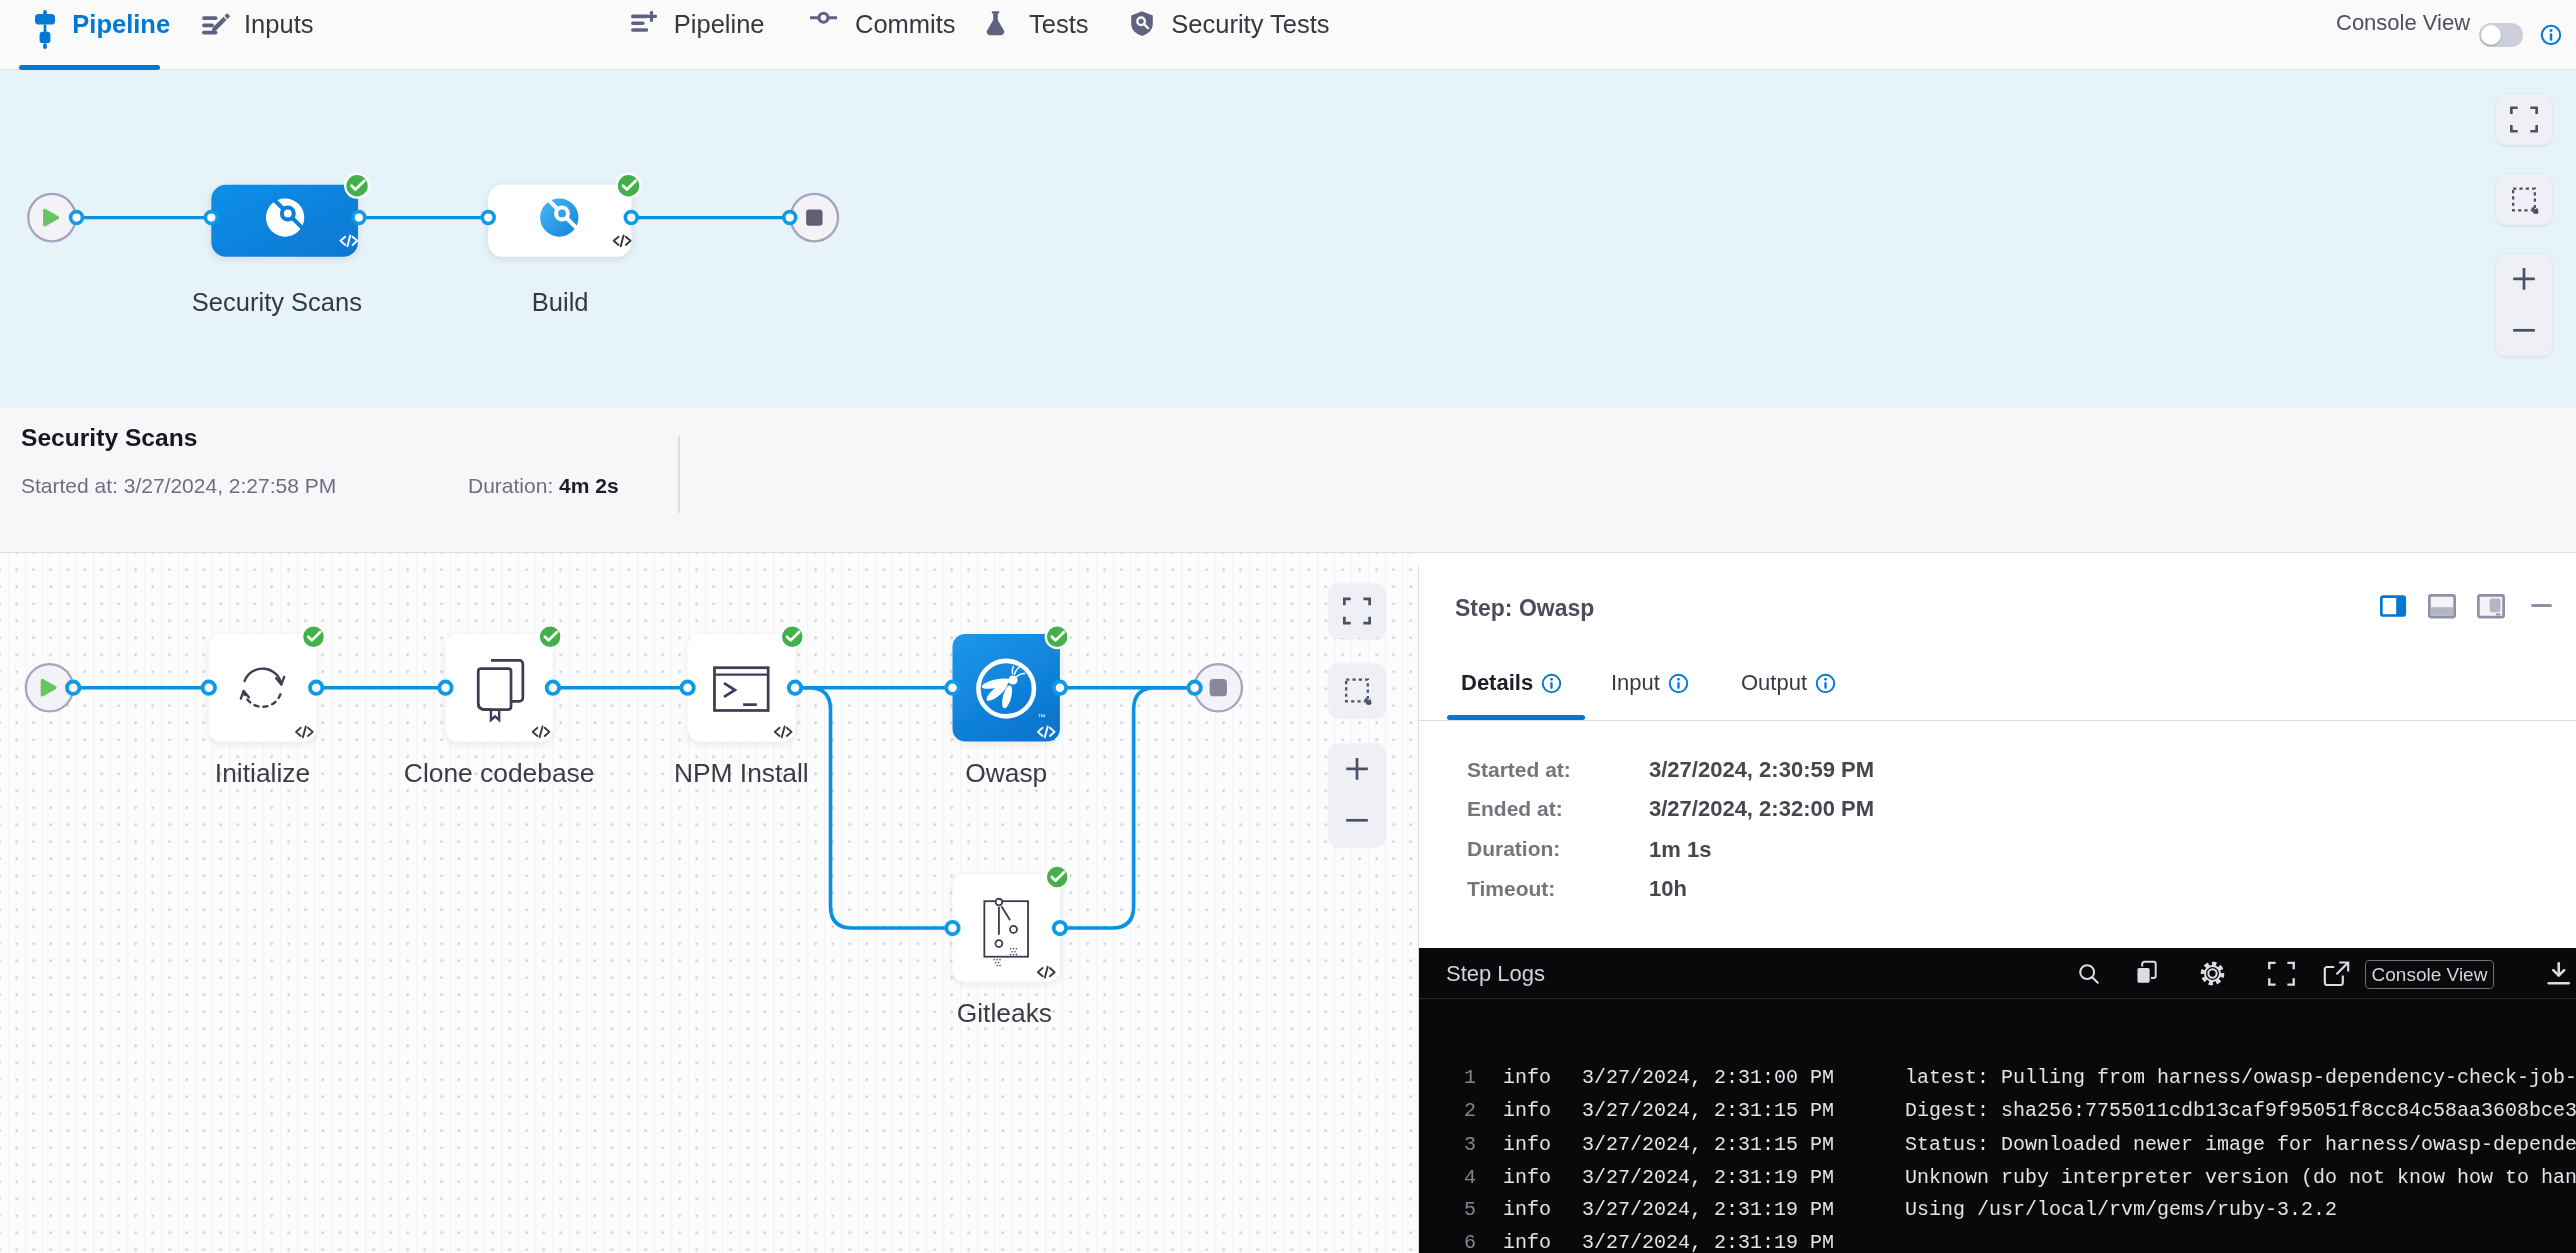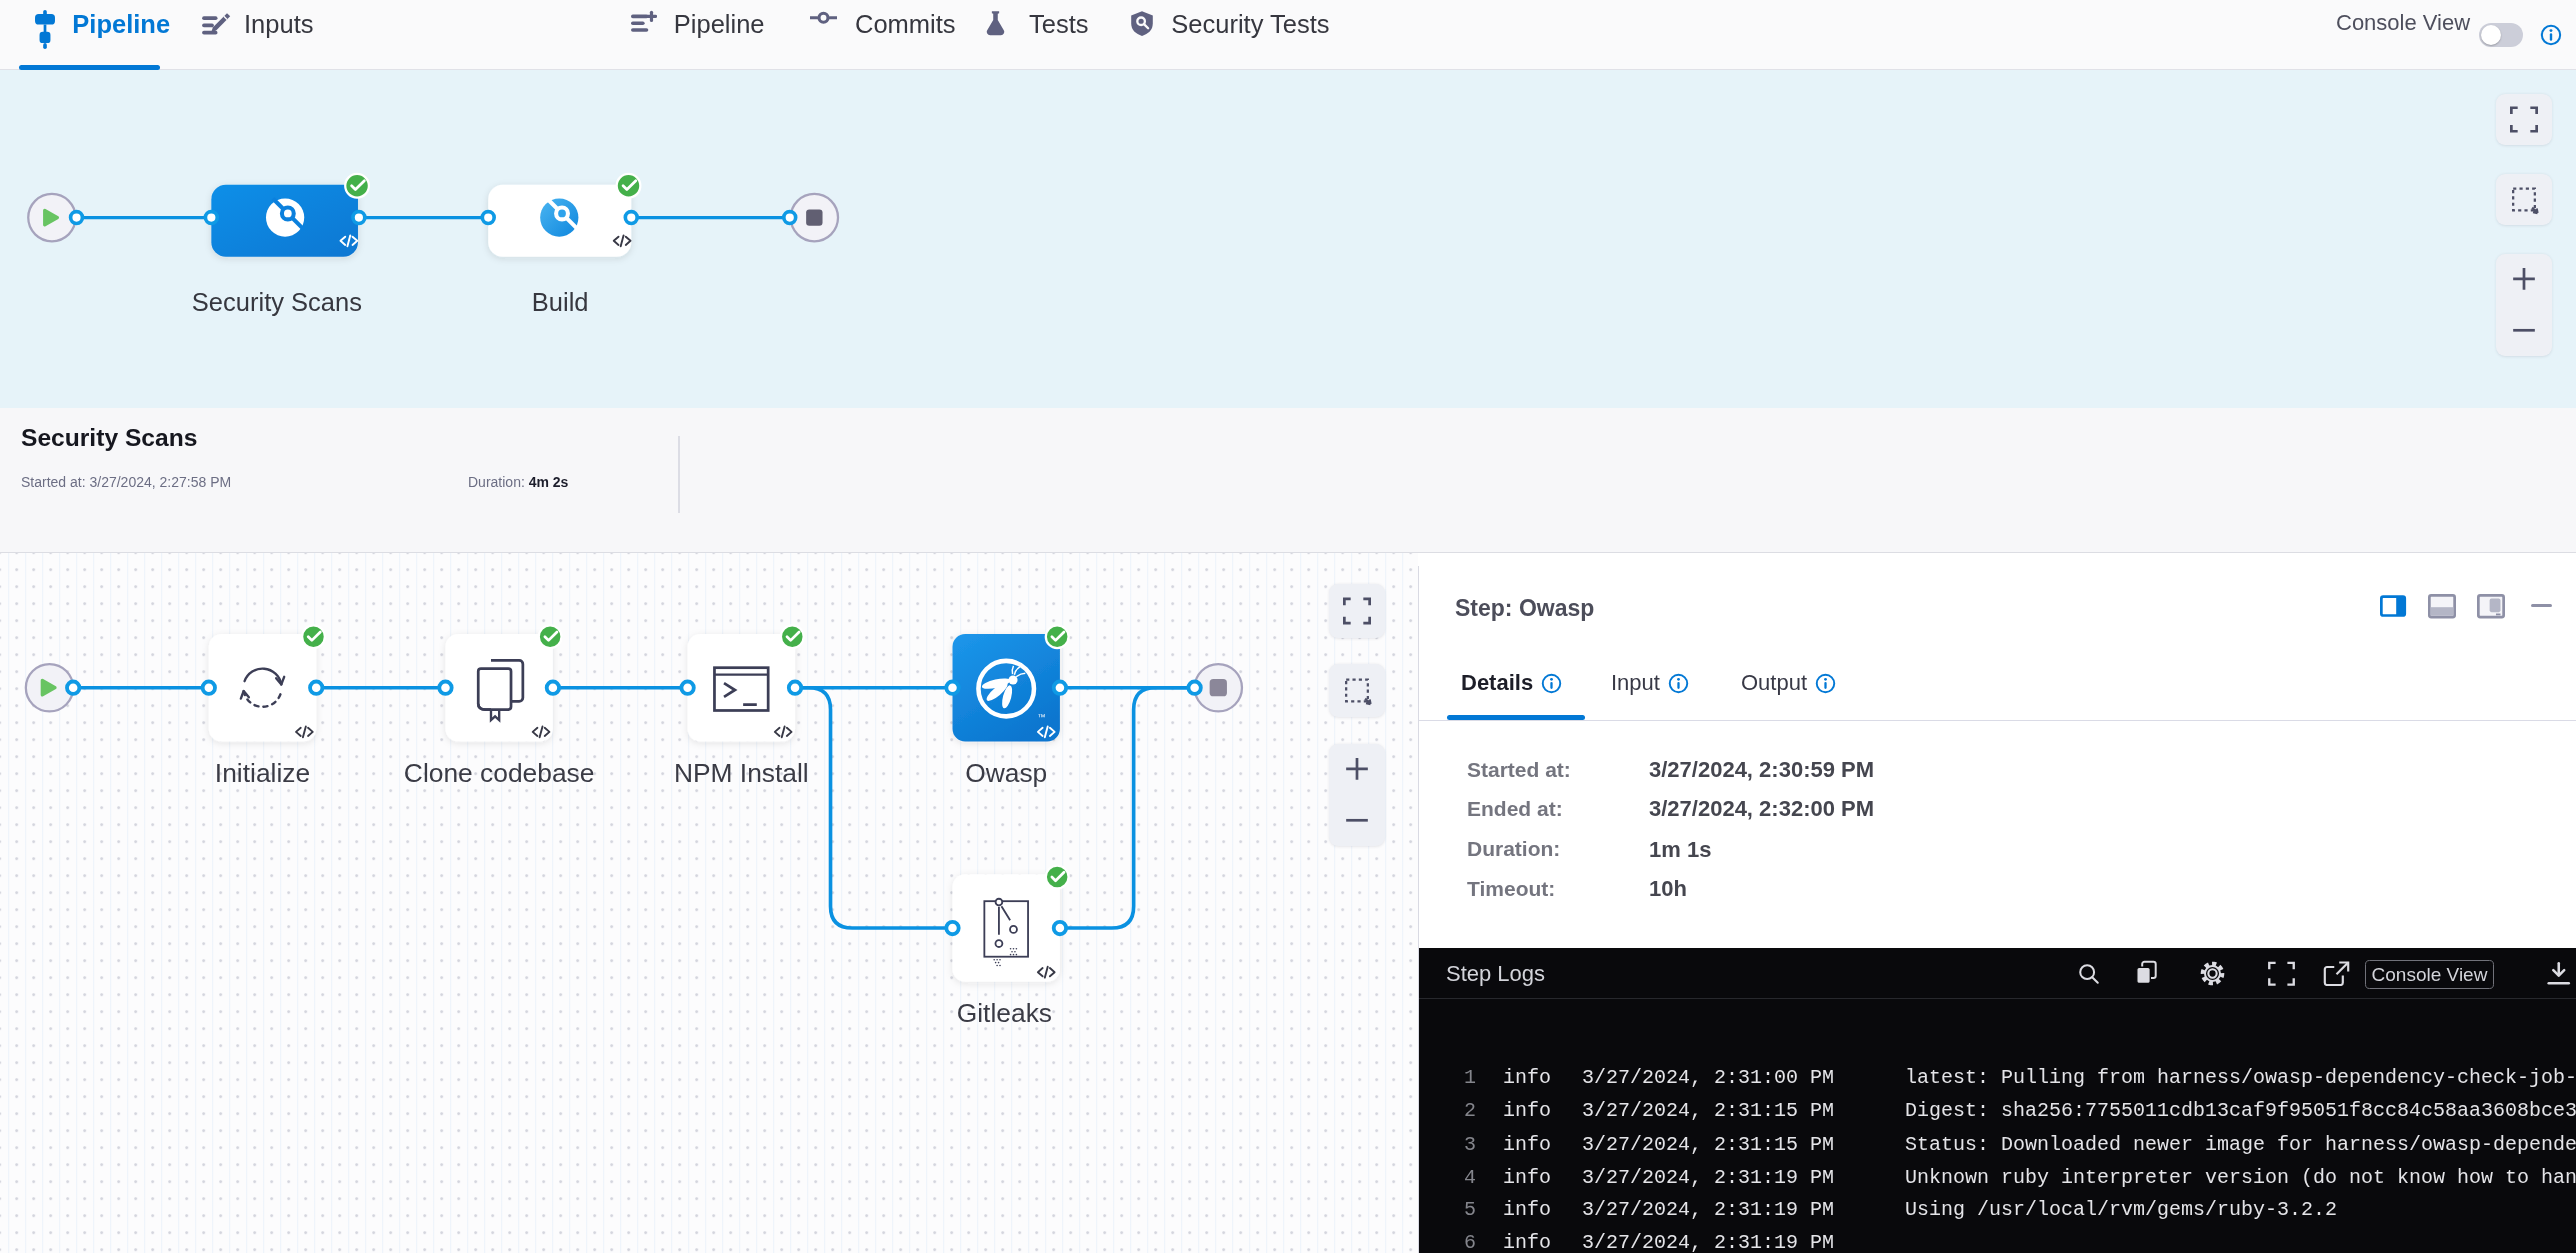--- a/index.html
+++ b/index.html
@@ -22,7 +22,7 @@
   #sh{position:absolute;left:0;top:408px;width:2576px;height:144px;background:#f7f7f9;
       border-bottom:0.9px solid #dcdde3}
   #sh h1{margin:0;position:absolute;left:21px;top:16.4px;font-size:24.6px;font-weight:700;color:#16171f}
-  .meta{position:absolute;top:66px;font-size:14px;color:#6c6e84}
+  .meta{position:absolute;top:66px;font-size:21px;color:#6c6e84}
   
   #cv{position:absolute;left:0;top:553px;width:1418px;height:700px;background:#fcfcfd;
       background-image:

